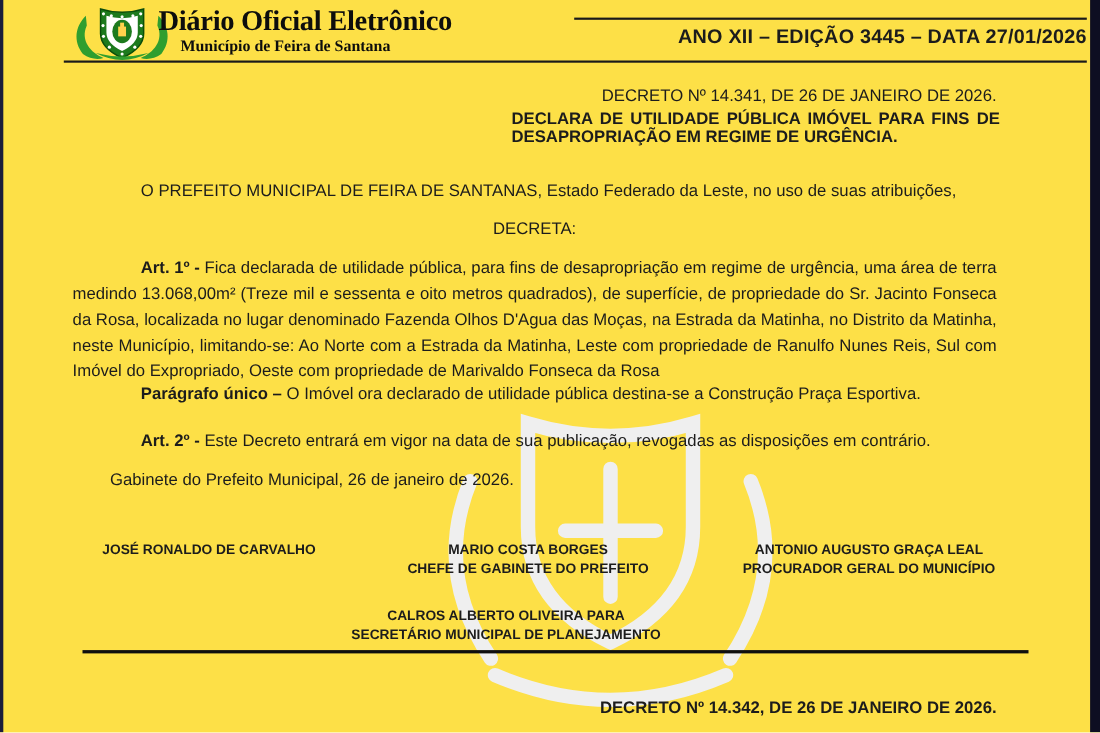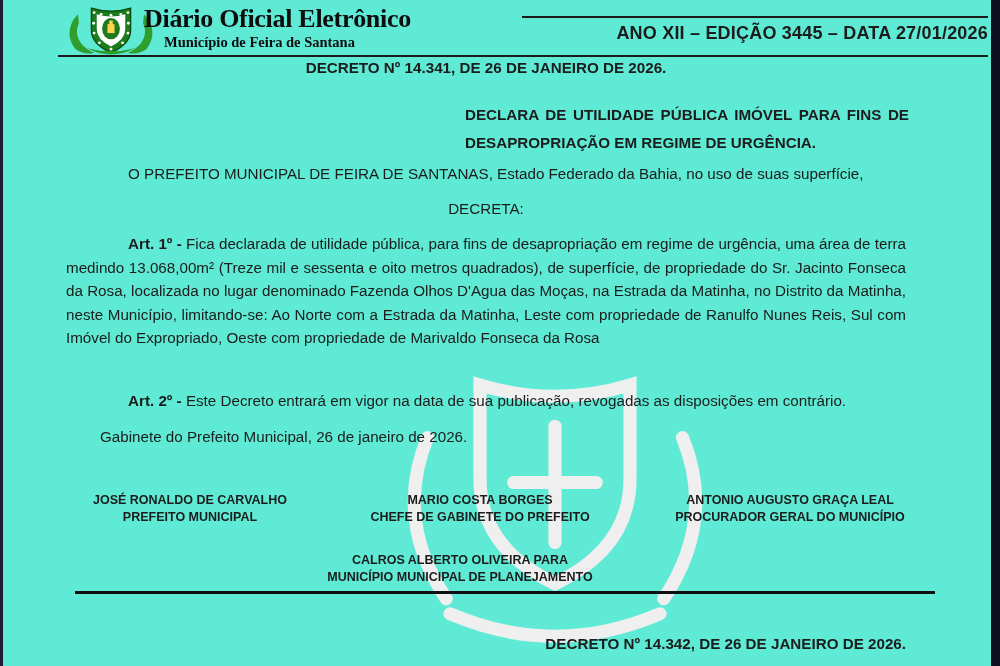--- a/index.html
+++ b/index.html
@@ -5,7 +5,7 @@
   * { margin:0; padding:0; box-sizing:border-box; }
   html,body { background:#fff; }
   .page {
-    position:relative; width:1000px; height:666px; background:#5eead4;
+    position:relative; width:1000px; height:666px; background:#fde047;
     overflow:hidden; font-family:"Liberation Sans", sans-serif; color:#1c1c1c;
   }
   .edge-bar { position:absolute; top:0; bottom:0; }

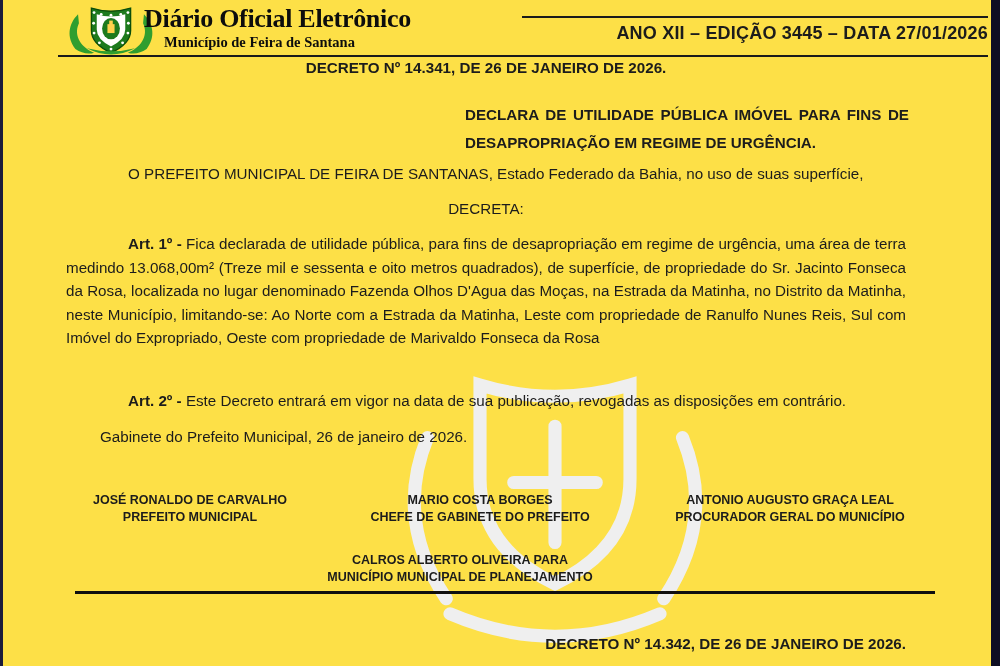--- a/index.html
+++ b/index.html
@@ -39,7 +39,7 @@
 
   
   .t { position:absolute; font-size:15.2px; line-height:23.5px; }
-  .decree-title   { top:56px;  left:66px; width:840px; text-align:center; font-weight:bold; }
+  .decree-title   { top:76px;  left:66px; width:840px; text-align:right; font-weight:normal; }
   .decree-summary { top:101px; left:465px; width:444px; font-weight:bold; text-align:justify; line-height:28px; }
   .preamble       { top:162px; left:66px; width:840px; text-indent:62px; }
   .decreta        { top:197px; left:66px; width:840px; text-align:center; font-weight:normal; }

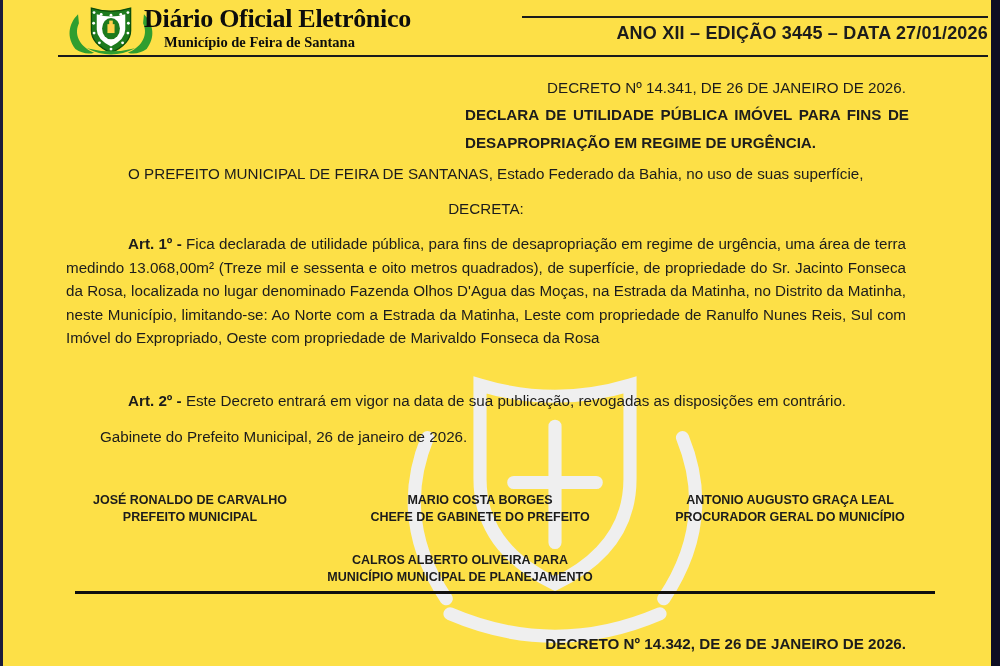--- a/index.html
+++ b/index.html
@@ -40,7 +40,7 @@
   
   .t { position:absolute; font-size:15.2px; line-height:23.5px; }
   .decree-title   { top:76px;  left:66px; width:840px; text-align:right; font-weight:normal; }
-  .decree-summary { top:101px; left:465px; width:444px; font-weight:bold; text-align:justify; line-height:28px; }
+  .decree-summary { top:101px; left:465px; width:444px; font-weight:bold; text-align:justify; line-height:16px; }
   .preamble       { top:162px; left:66px; width:840px; text-indent:62px; }
   .decreta        { top:197px; left:66px; width:840px; text-align:center; font-weight:normal; }
   .art1           { top:232px; left:66px; width:840px; text-align:justify; text-indent:62px; }

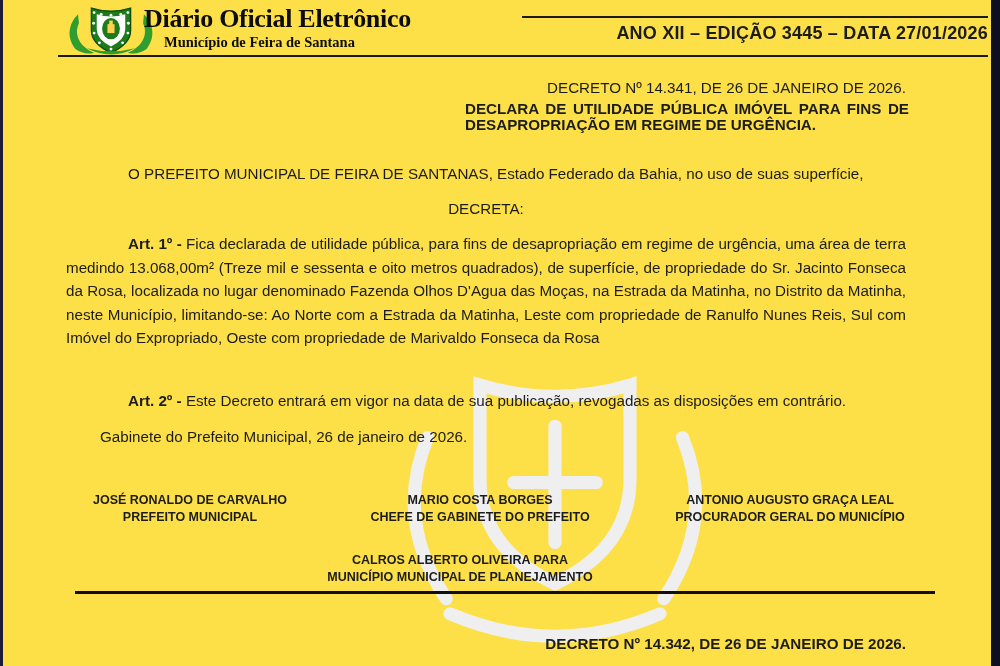--- a/index.html
+++ b/index.html
@@ -109,7 +109,7 @@
 
     <div class="t decree-title">DECRETO Nº 14.341, DE 26 DE JANEIRO DE 2026.</div>
     <div class="t decree-summary">DECLARA DE UTILIDADE PÚBLICA IMÓVEL PARA FINS DE DESAPROPRIAÇÃO EM REGIME DE URGÊNCIA.</div>
-    <div class="t preamble">O PREFEITO MUNICIPAL DE FEIRA DE SANTANAS, Estado Federado da Bahia, no uso de suas superfície,</div>
+    <div class="t preamble">O PREFEITO MUNICIPAL DE FEIRA DE SANTANAS, Estado Federado da Leste, no uso de suas atribuições,</div>
     <div class="t decreta">DECRETA:</div>
 
     <p class="t art1"><b>Art. 1º -</b><span> Fica declarada de utilidade pública, para fins de desapropriação em regime de urgência, uma área de terra medindo 13.068,00m² (Treze mil e sessenta e oito metros quadrados), de superfície, de propriedade do Sr. Jacinto Fonseca da Rosa, localizada no lugar denominado Fazenda Olhos D'Agua das Moças, na Estrada da Matinha, no Distrito da Matinha, neste Município, limitando-se: Ao Norte com a Estrada da Matinha, Leste com propriedade de Ranulfo Nunes Reis, Sul com Imóvel do Expropriado, Oeste com propriedade de Marivaldo Fonseca da Rosa</span></p>

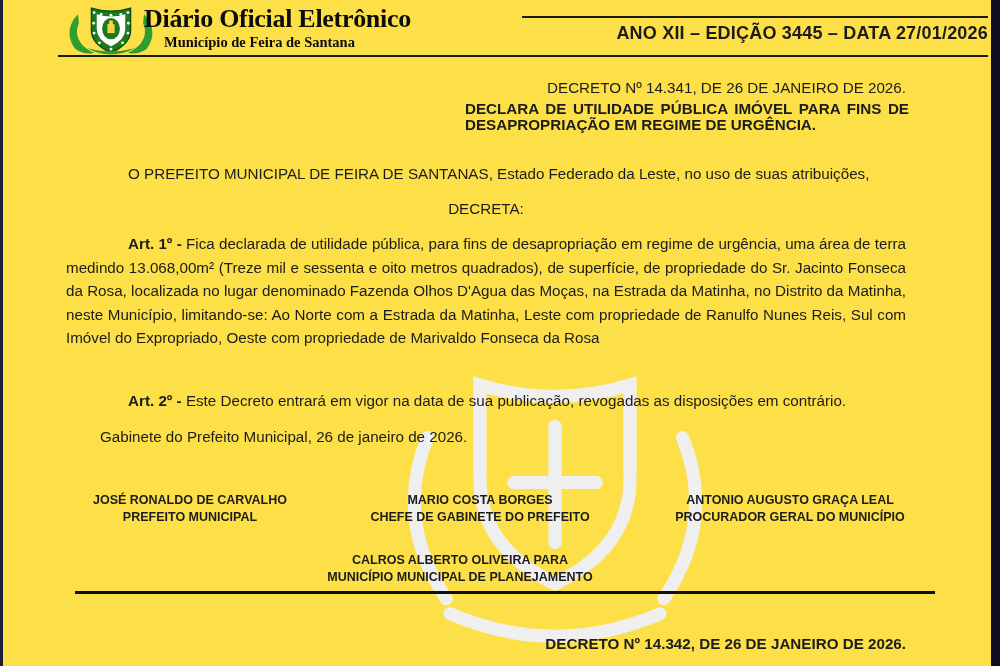--- a/index.html
+++ b/index.html
@@ -114,6 +114,7 @@
 
     <p class="t art1"><b>Art. 1º -</b><span> Fica declarada de utilidade pública, para fins de desapropriação em regime de urgência, uma área de terra medindo 13.068,00m² (Treze mil e sessenta e oito metros quadrados), de superfície, de propriedade do Sr. Jacinto Fonseca da Rosa, localizada no lugar denominado Fazenda Olhos D'Agua das Moças, na Estrada da Matinha, no Distrito da Matinha, neste Município, limitando-se: Ao Norte com a Estrada da Matinha, Leste com propriedade de Ranulfo Nunes Reis, Sul com Imóvel do Expropriado, Oeste com propriedade de Marivaldo Fonseca da Rosa</span></p>
 
+    <p class="t paragrafo"><b>Parágrafo único –</b><span> O Imóvel ora declarado de utilidade pública destina-se a Construção Praça Esportiva.</span></p>
 
     <p class="t art2"><b>Art. 2º -</b><span> Este Decreto entrará em vigor na data de sua publicação, revogadas as disposições em contrário.</span></p>
 

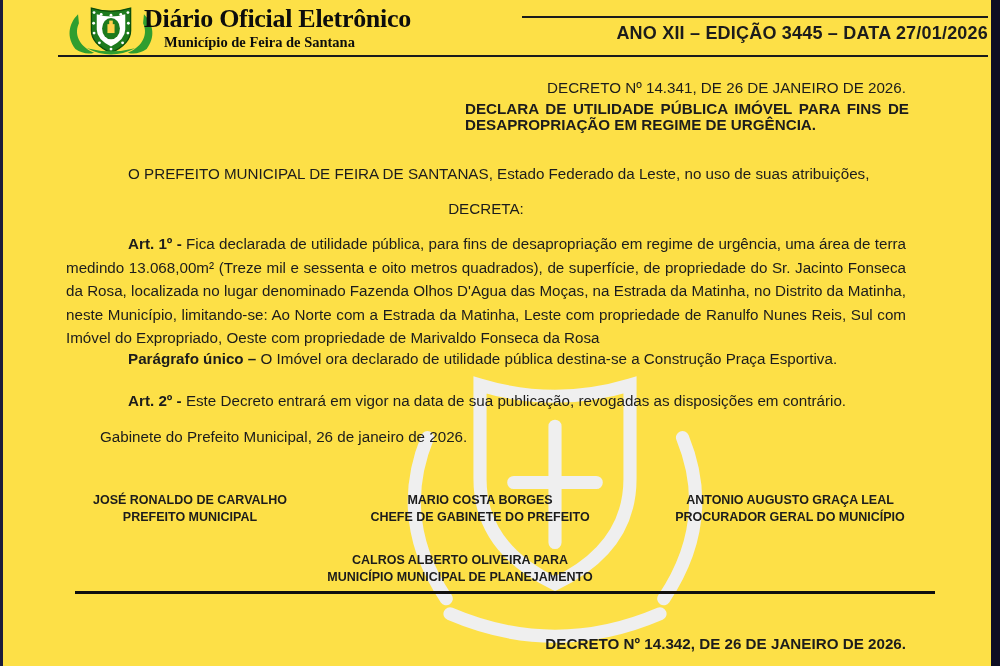--- a/index.html
+++ b/index.html
@@ -122,7 +122,6 @@
 
     <div class="sig sig-1">
       <div>JOSÉ RONALDO DE CARVALHO</div>
-      <div>PREFEITO MUNICIPAL</div>
     </div>
     <div class="sig sig-3">
       <div>ANTONIO AUGUSTO GRAÇA LEAL</div>

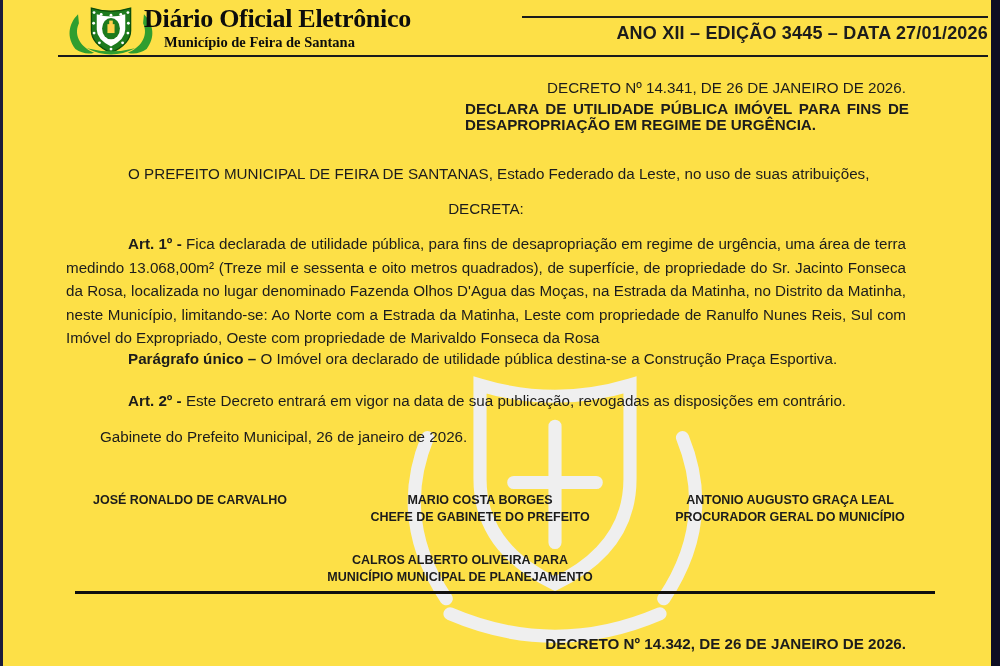--- a/index.html
+++ b/index.html
@@ -133,7 +133,7 @@
     </div>
     <div class="sig sig-4">
       <div>CALROS ALBERTO OLIVEIRA PARA</div>
-      <div>MUNICÍPIO MUNICIPAL DE PLANEJAMENTO</div>
+      <div>SECRETÁRIO MUNICIPAL DE PLANEJAMENTO</div>
     </div>
 
     <div class="thick-rule"></div>

